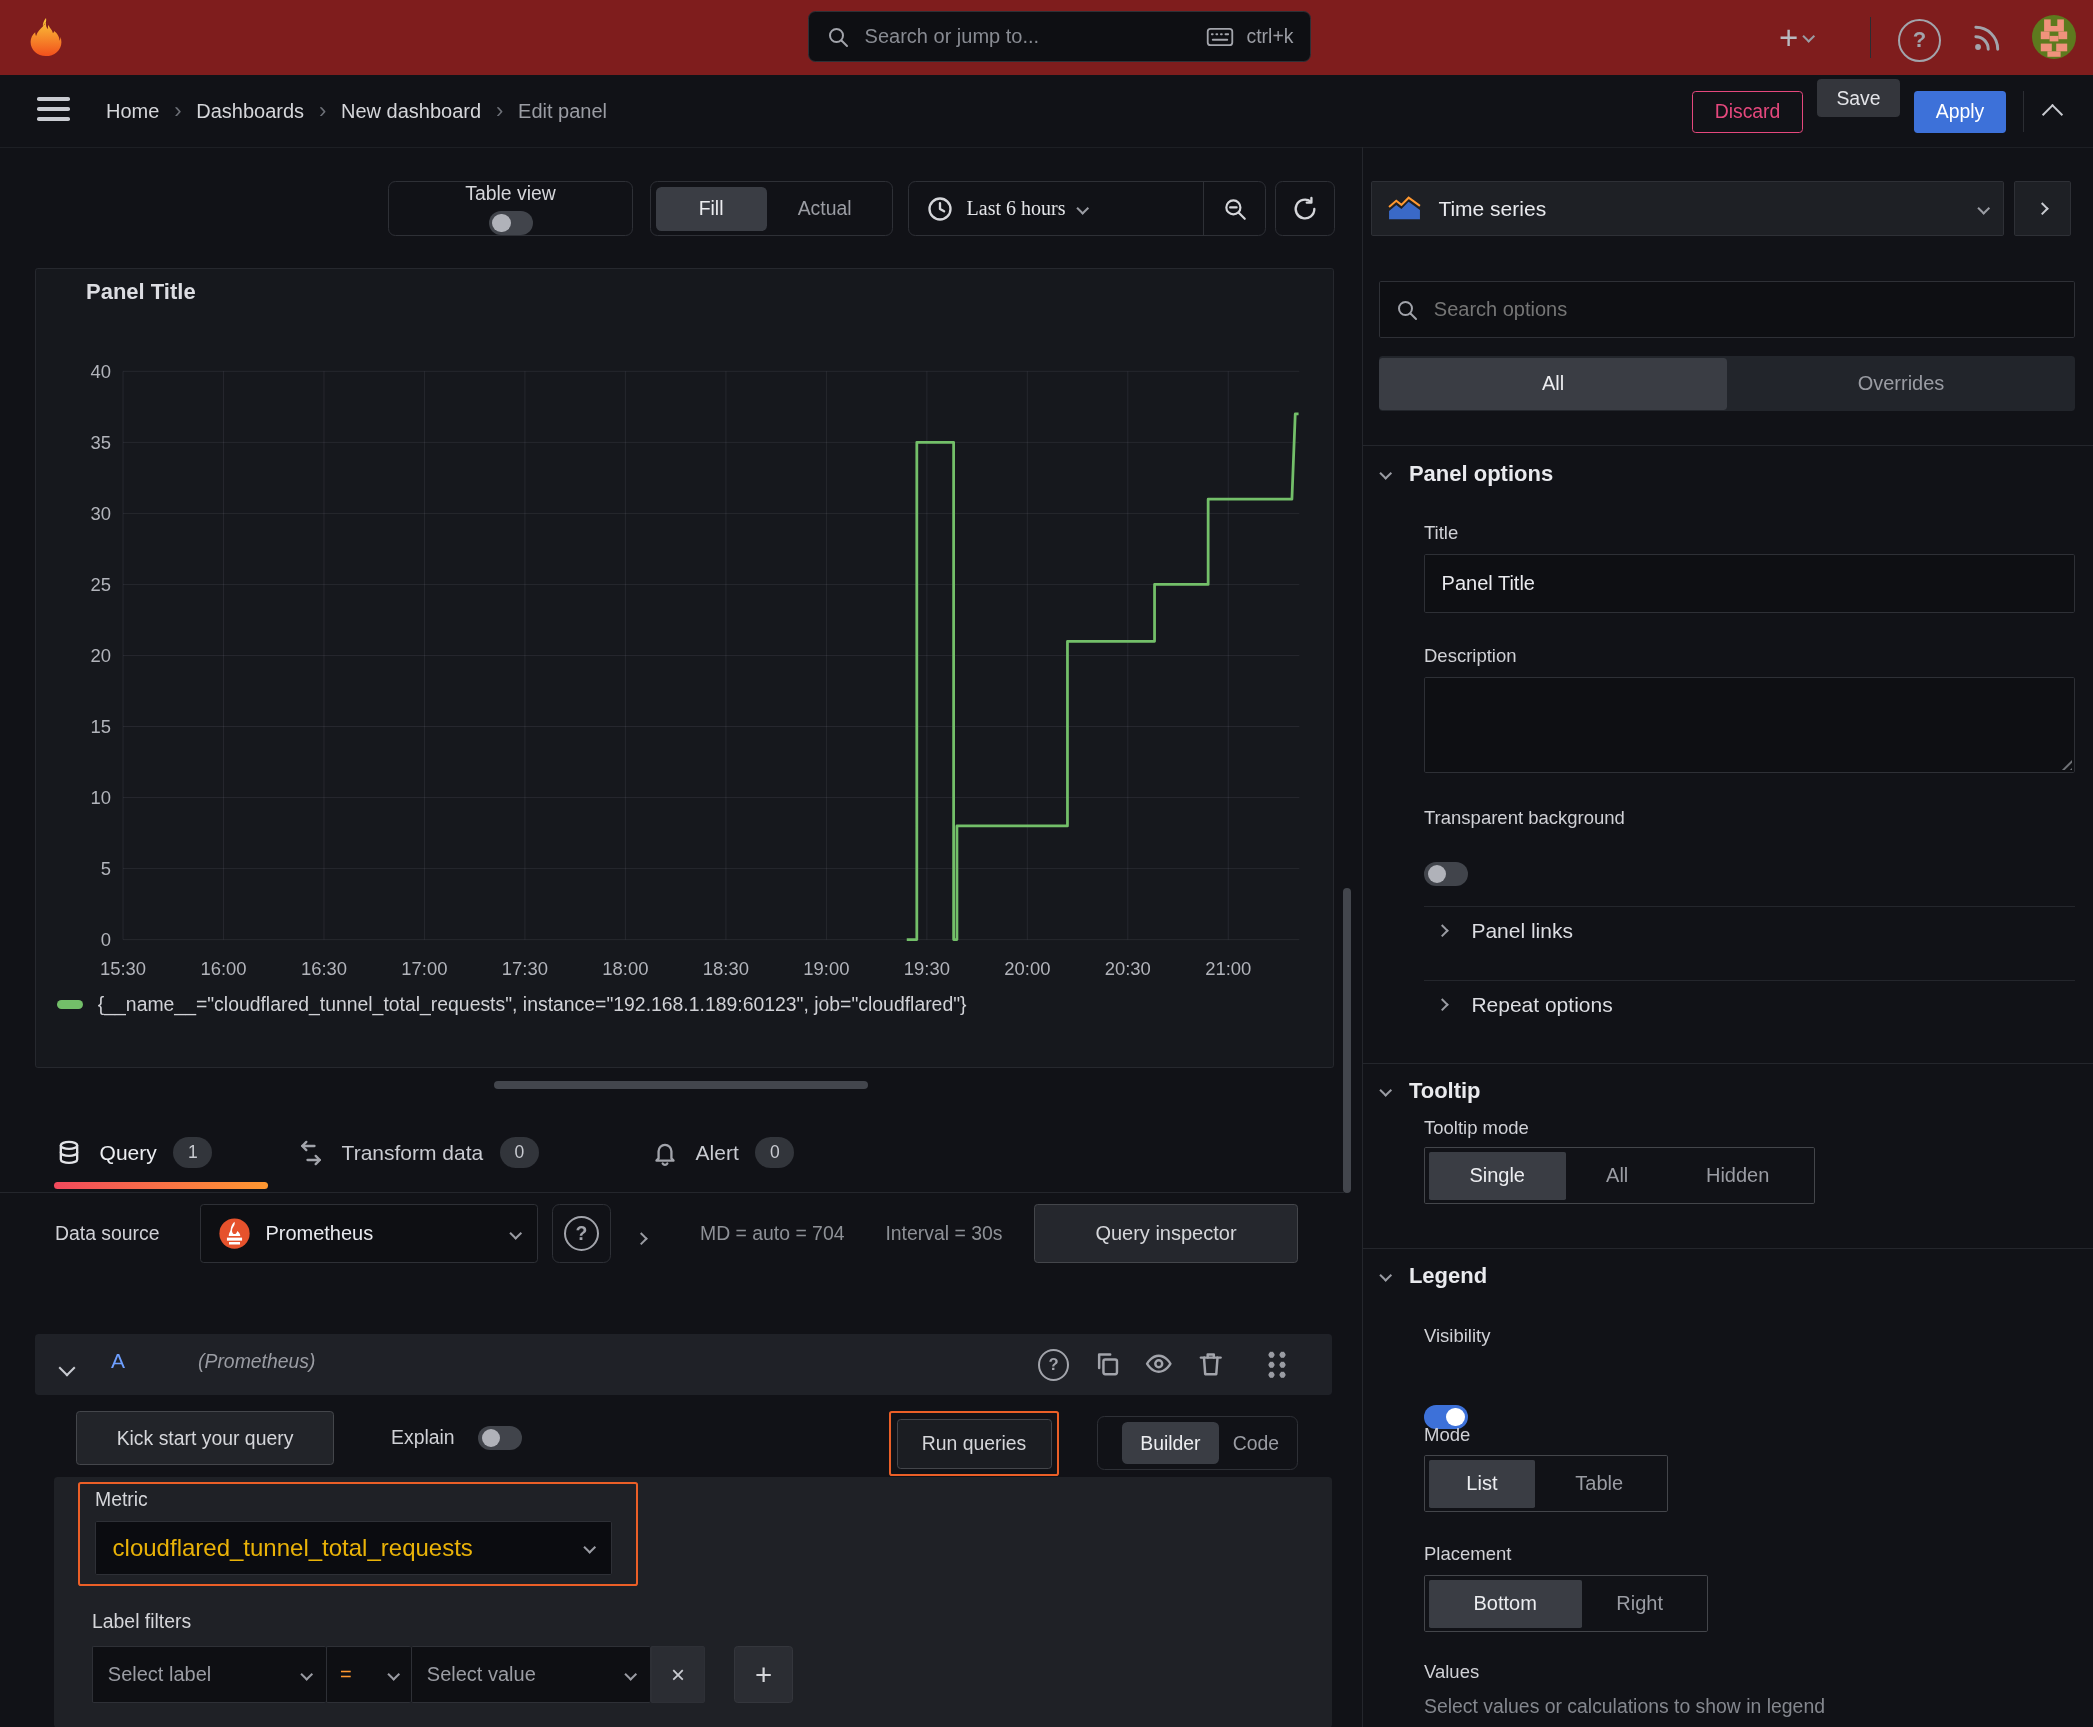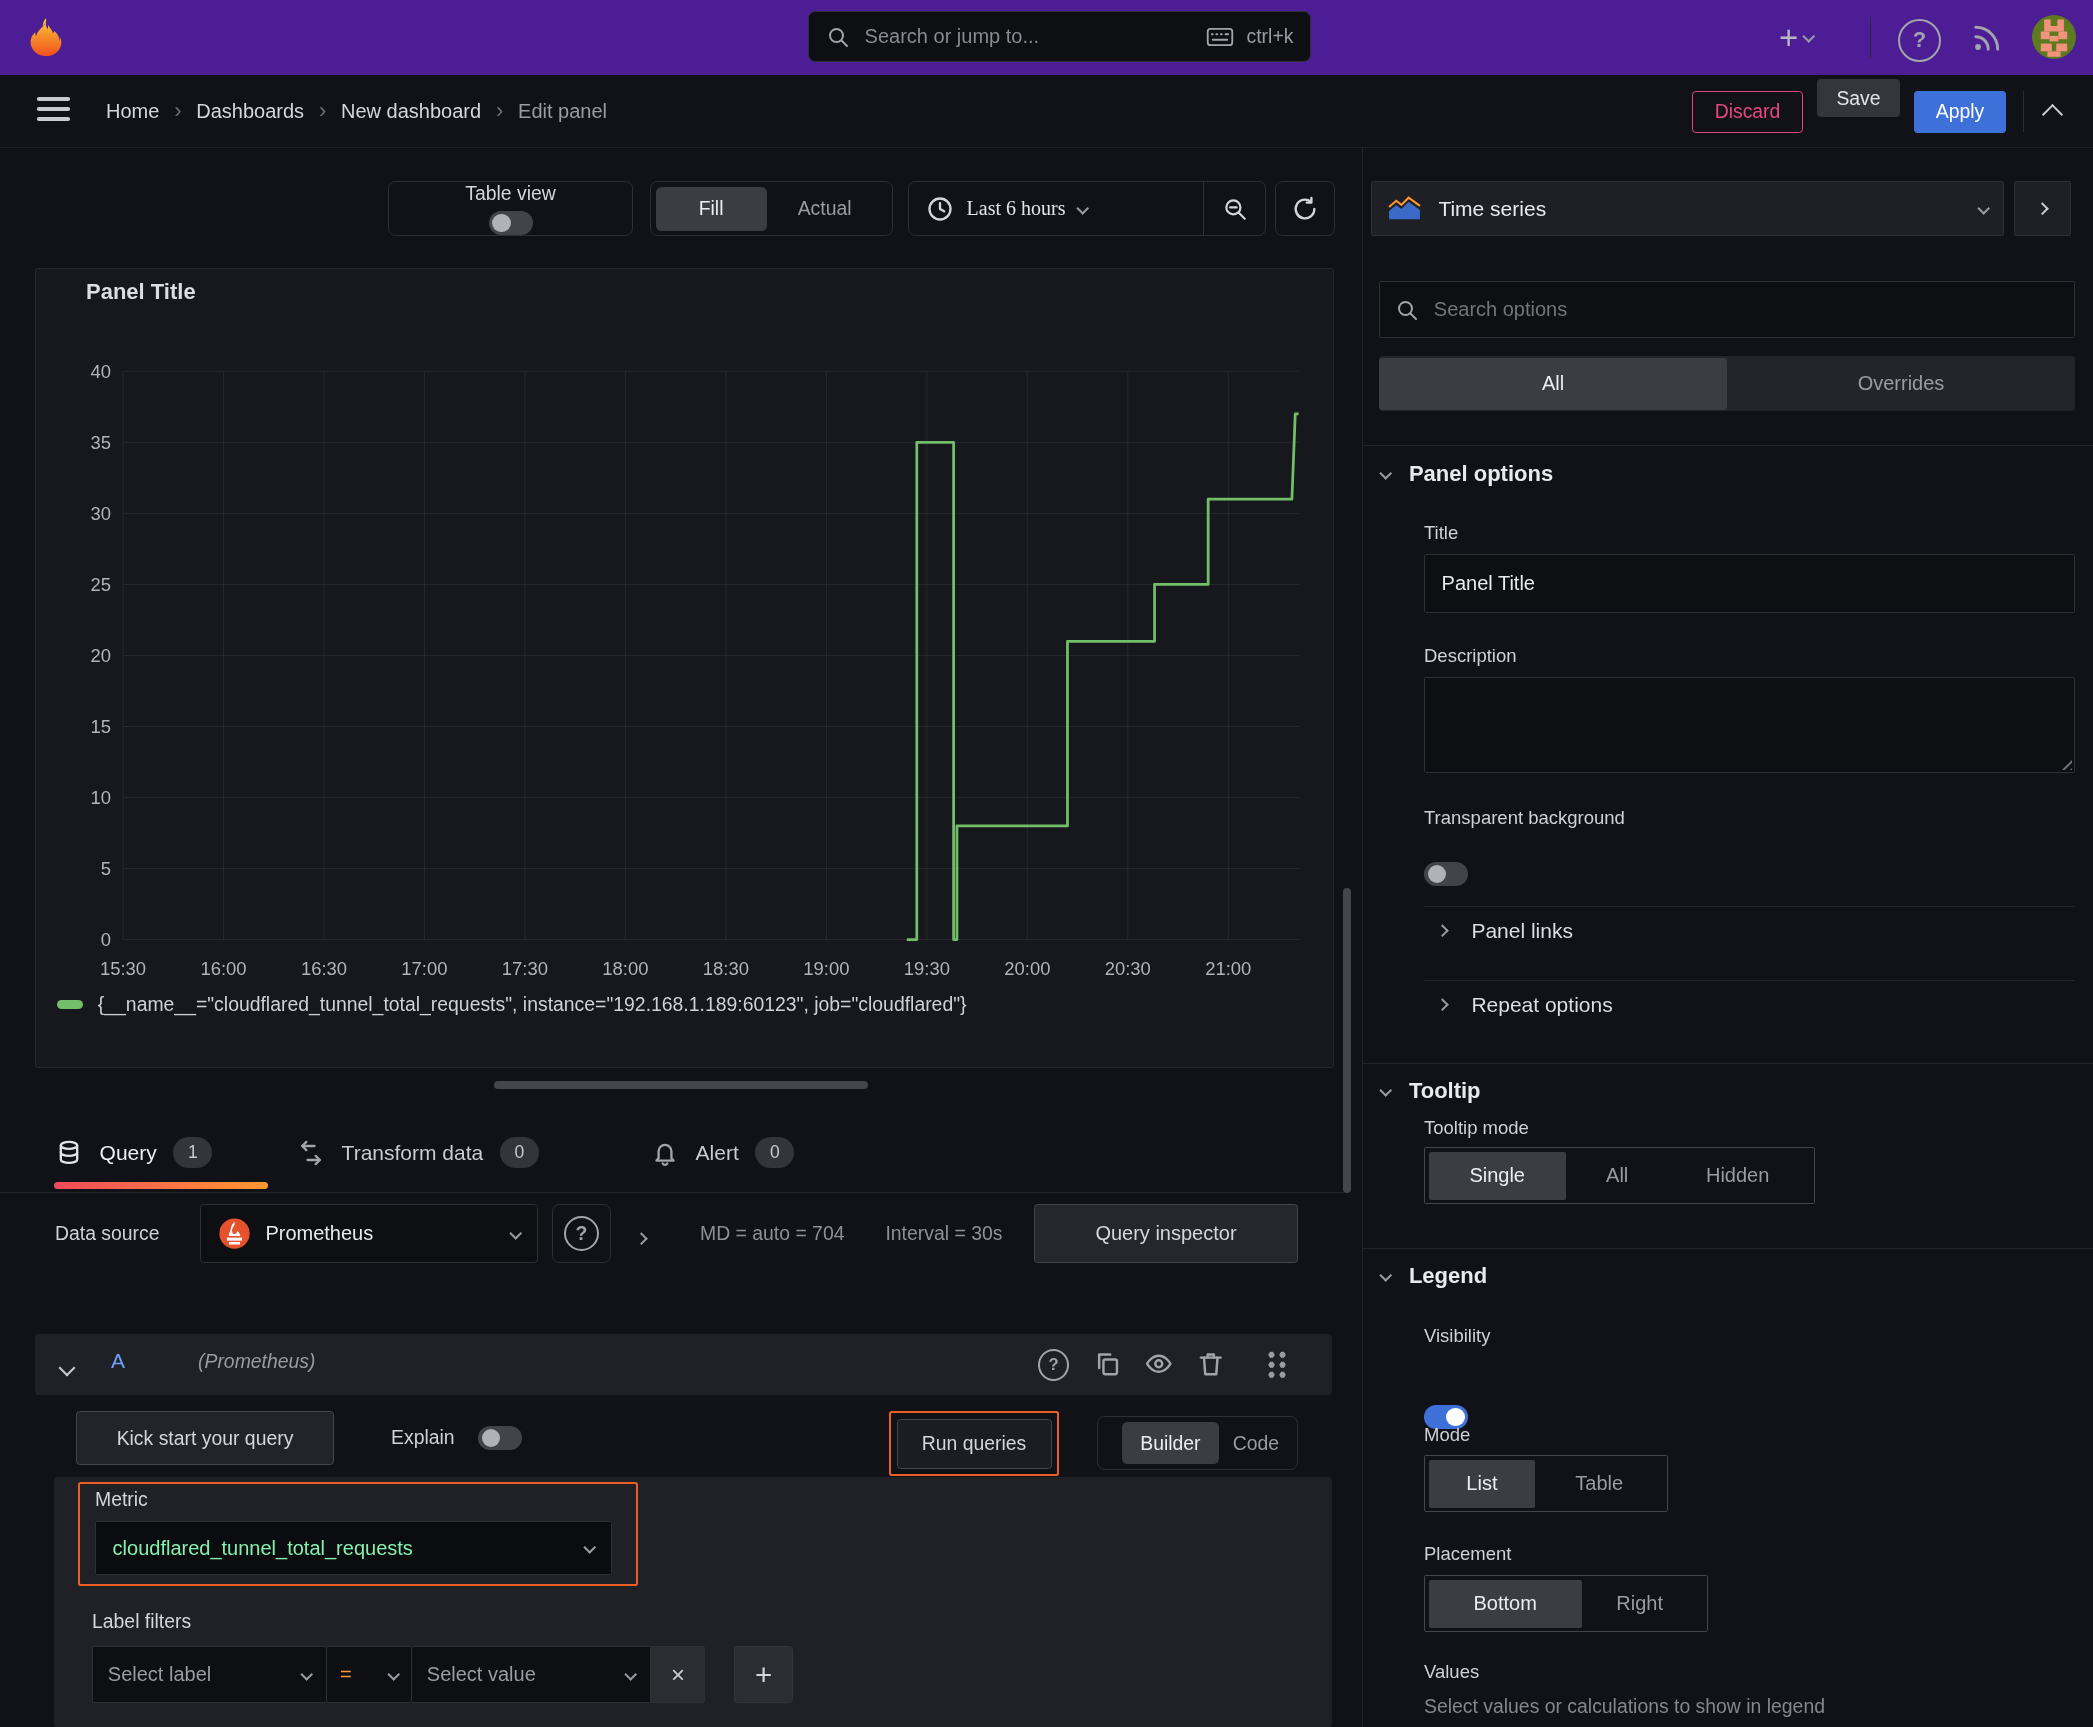--- a/index.html
+++ b/index.html
@@ -17,7 +17,7 @@
   .chev.u{transform:rotate(-135deg);border-color:#c9cbd1;}
   .chev.sm{width:7.4px;height:7.4px;}
   
-  #topbar{position:absolute;left:0;top:0;width:2093px;height:75px;background:#4c1d95;border-bottom:0.9px solid #1d1f24;}
+  #topbar{position:absolute;left:0;top:0;width:2093px;height:75px;background:#7f1d1d;border-bottom:0.9px solid #1d1f24;}
   #searchbox{position:absolute;left:808px;top:11px;width:503px;height:51px;background:#0e0f13;border:0.9px solid #2e3036;border-radius:7.4px;display:flex;align-items:center;padding:0 16.6px;box-sizing:border-box;gap:13px;}
   #searchbox input{flex:1;background:transparent;border:0;outline:none;color:#ccccdc;font:inherit;font-size:20px;}
   #searchbox input::placeholder{color:#888b92;}

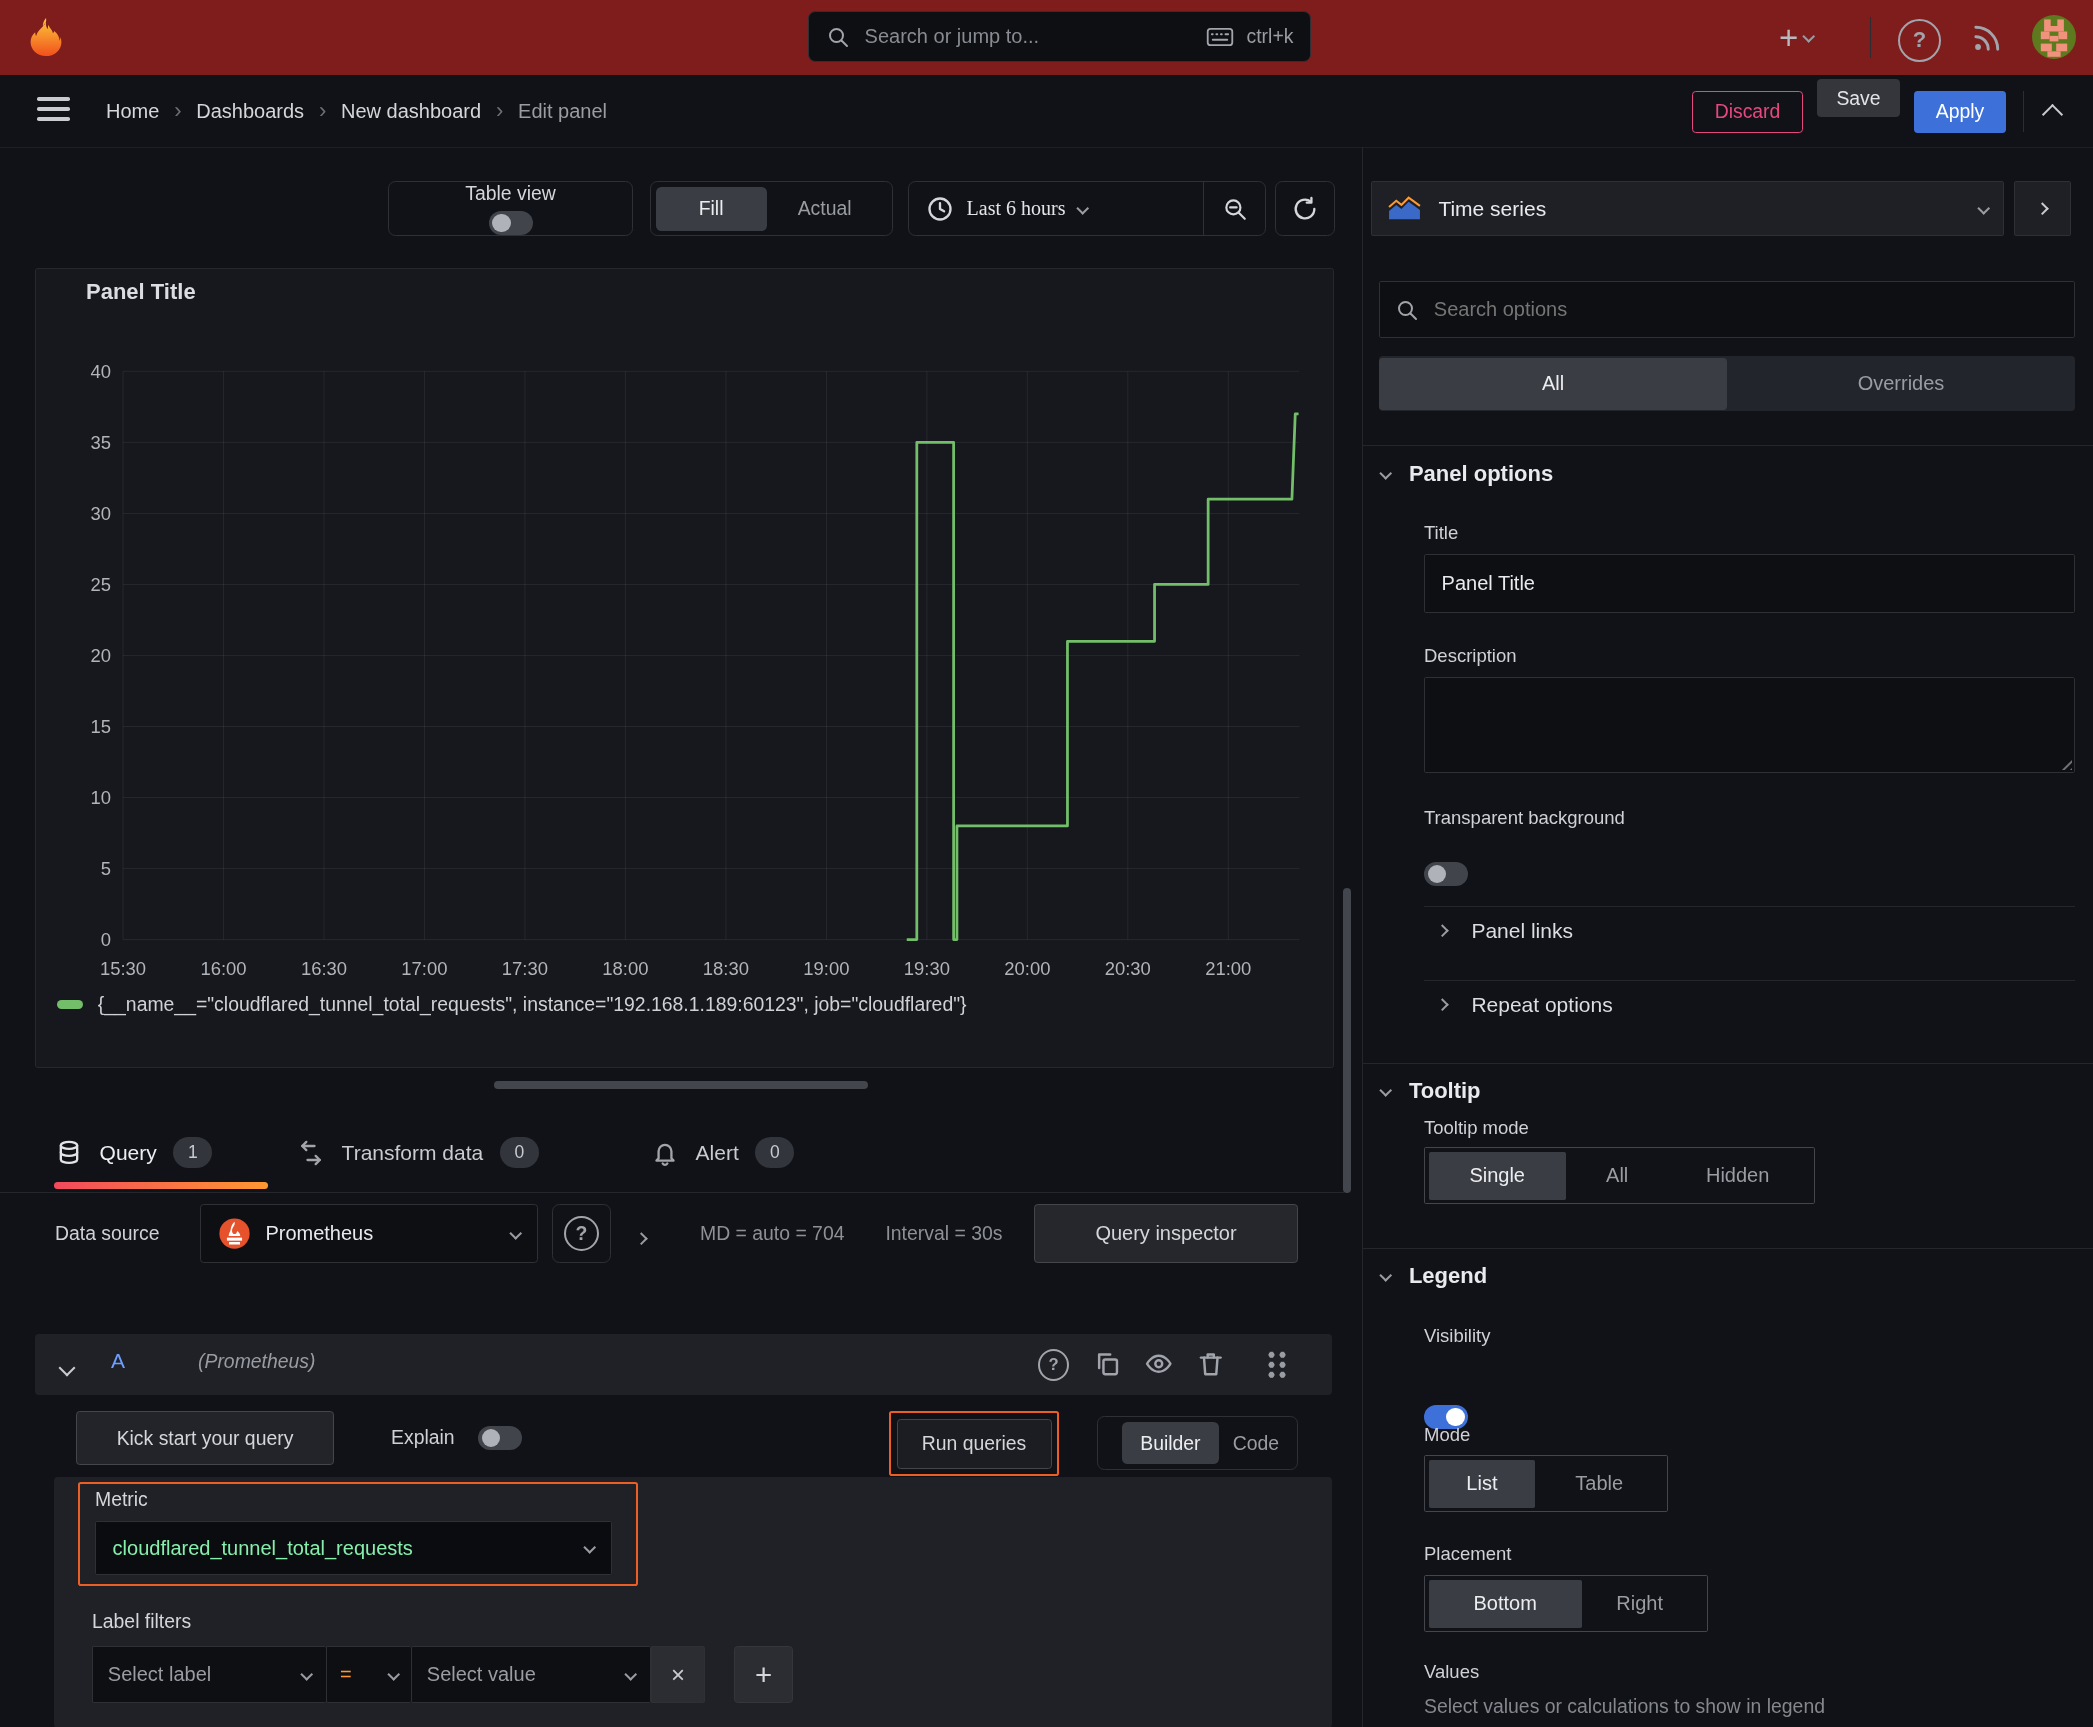--- a/index.html
+++ b/index.html
@@ -338,7 +338,7 @@
   <div class="hl abs" style="left:78px;top:1482px;width:556px;height:100px;"></div>
   <div class="abs" style="left:95px;top:1488px;font-size:19.4px;color:#d5d6da;">Metric</div>
   <div class="selectbox abs" style="left:95px;top:1521px;width:517px;height:54px;background:#0b0c10;border-radius:1.8px;padding:0 16.6px;">
-    <span style="color:#86efac;font-size:20px;">cloudflared_tunnel_total_requests</span>
+    <span style="color:#eab308;font-size:24px;">cloudflared_tunnel_total_requests</span>
     <span class="chev sm" style="margin-left:auto;"></span>
   </div>
   <div class="abs" style="left:92px;top:1610px;font-size:19.4px;color:#d5d6da;">Label filters</div>

